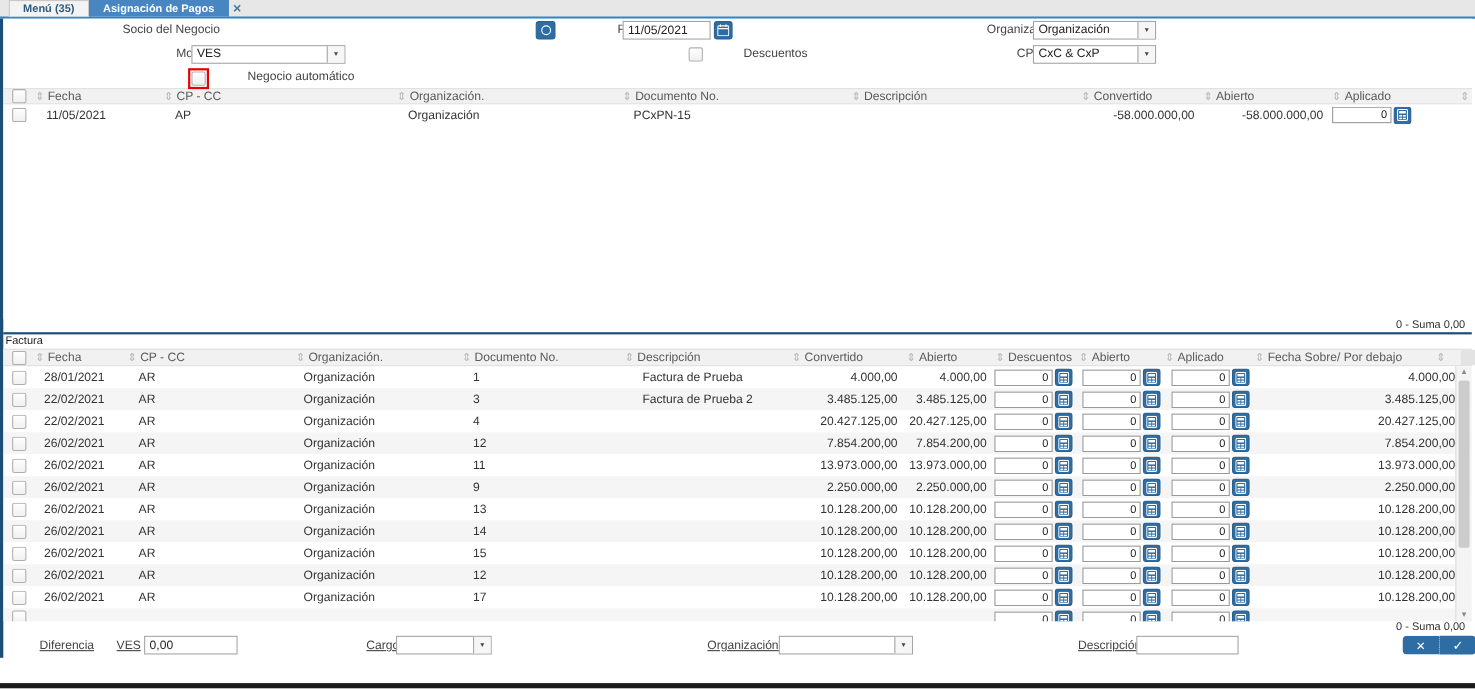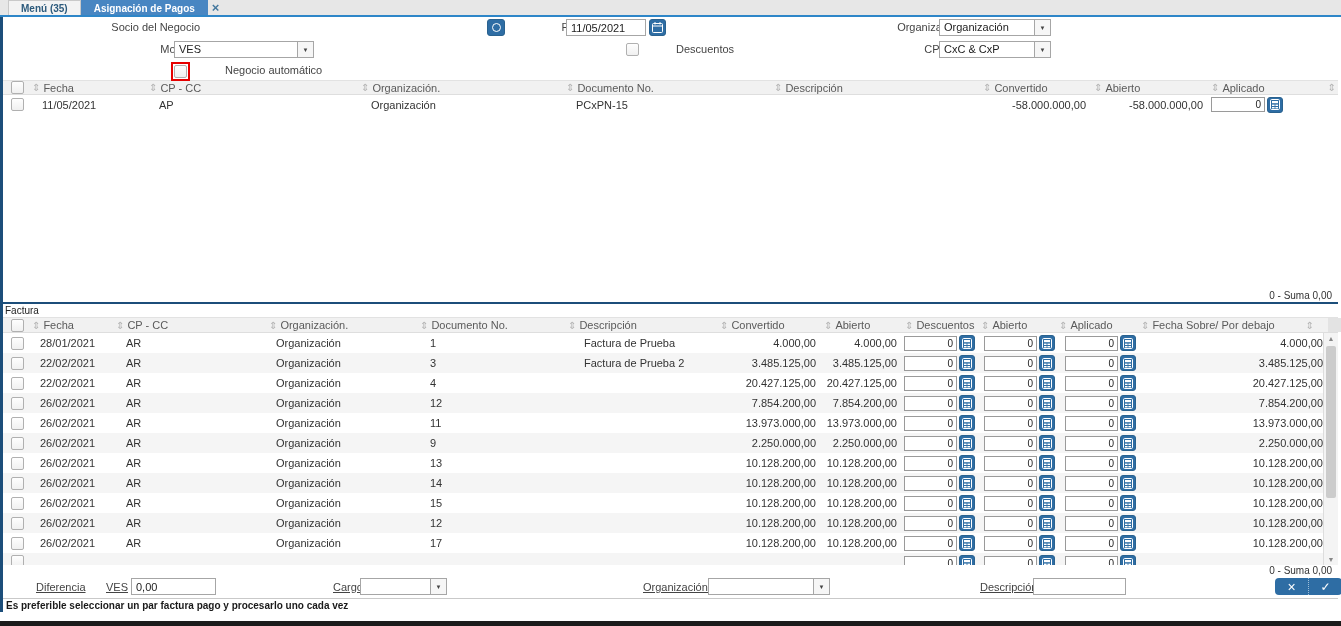--- a/index.html
+++ b/index.html
@@ -947,7 +947,6 @@
     </div>
   </div>
 
-  <div class="statusbar"><span>Es preferible seleccionar un par factura pago y procesarlo uno cada vez</span></div>
 </div>
 
 <div class="bottom-bar"></div>

